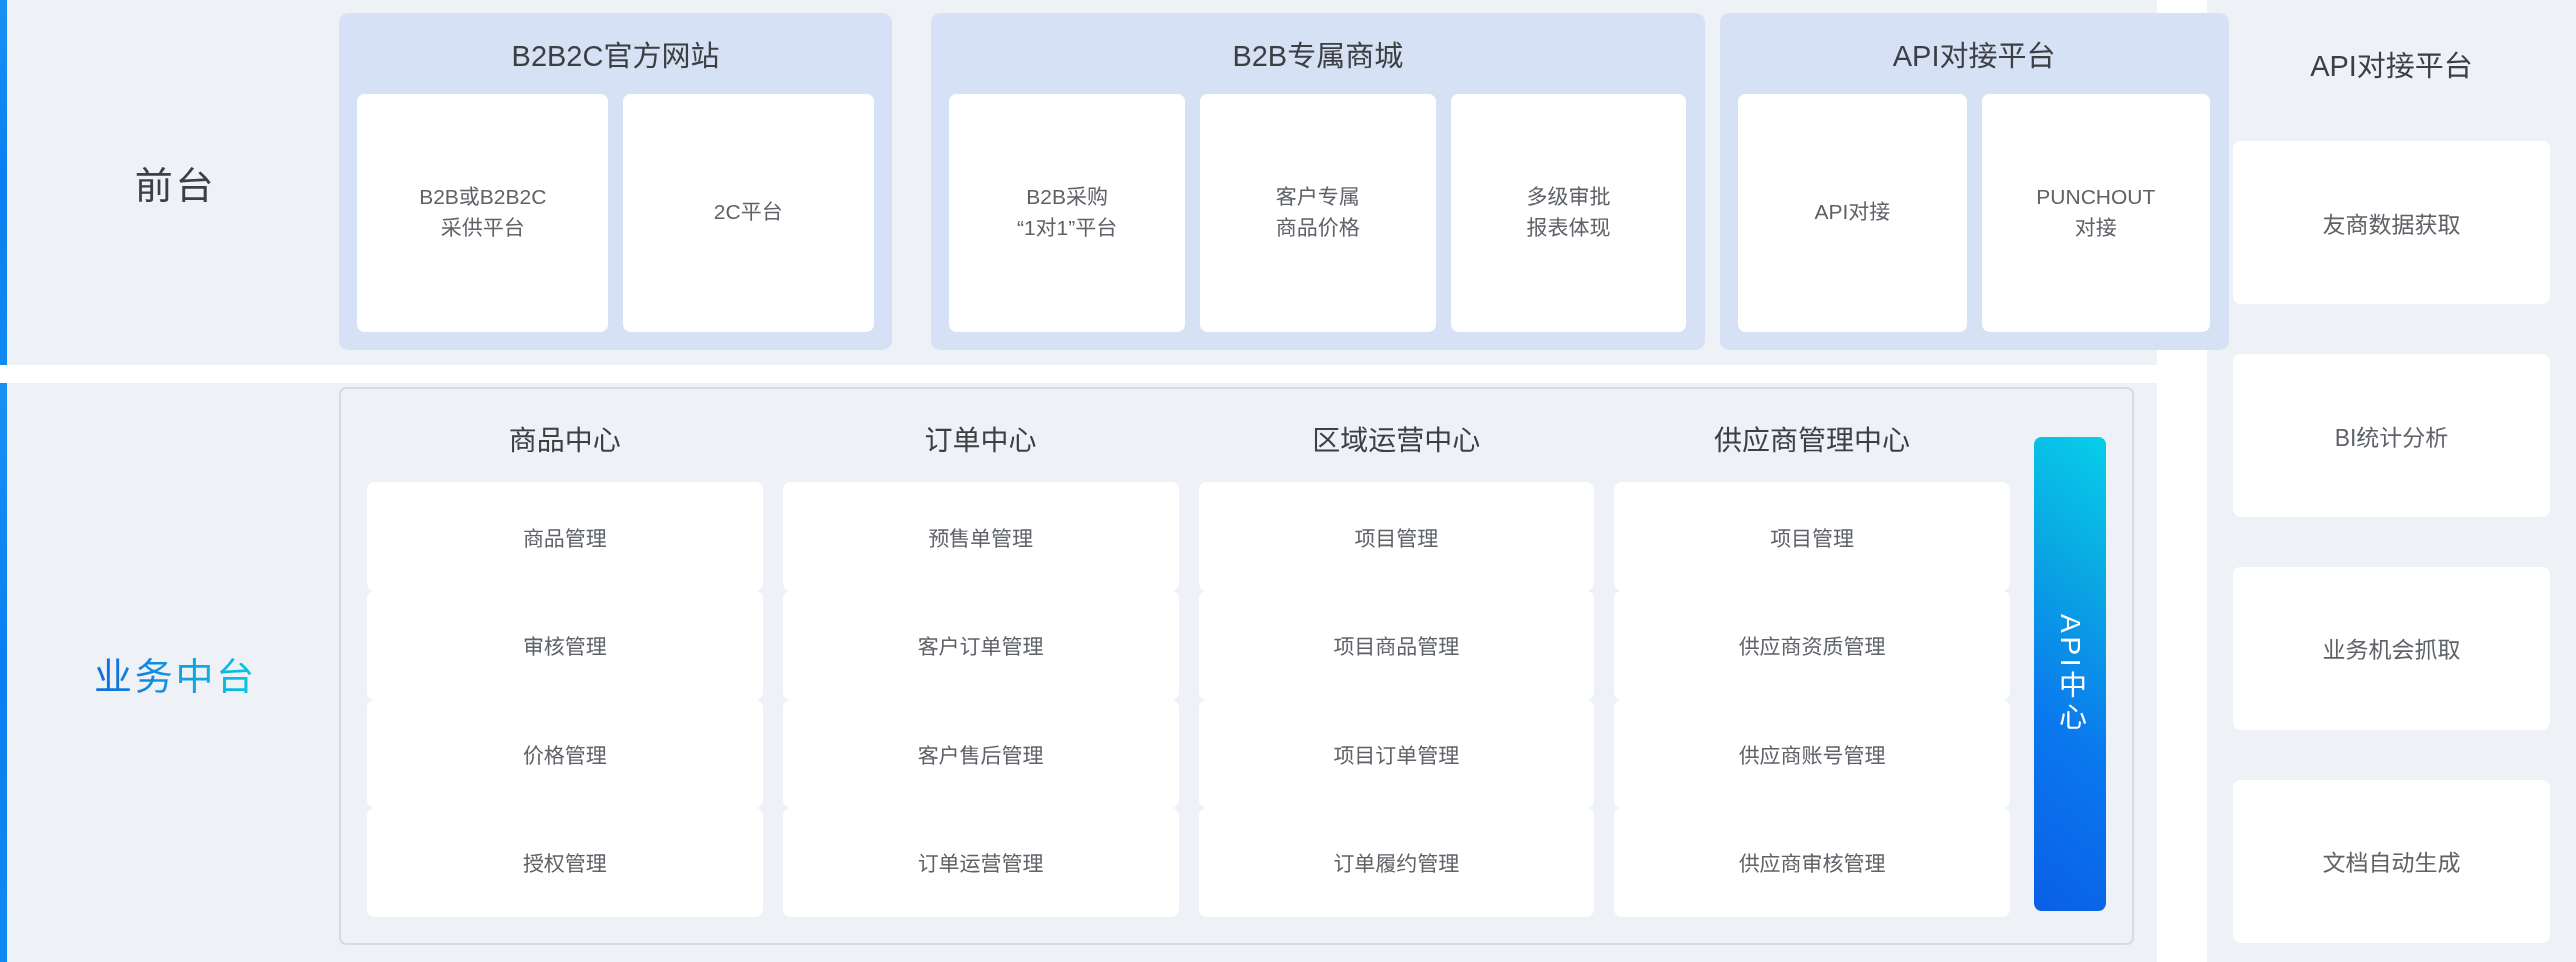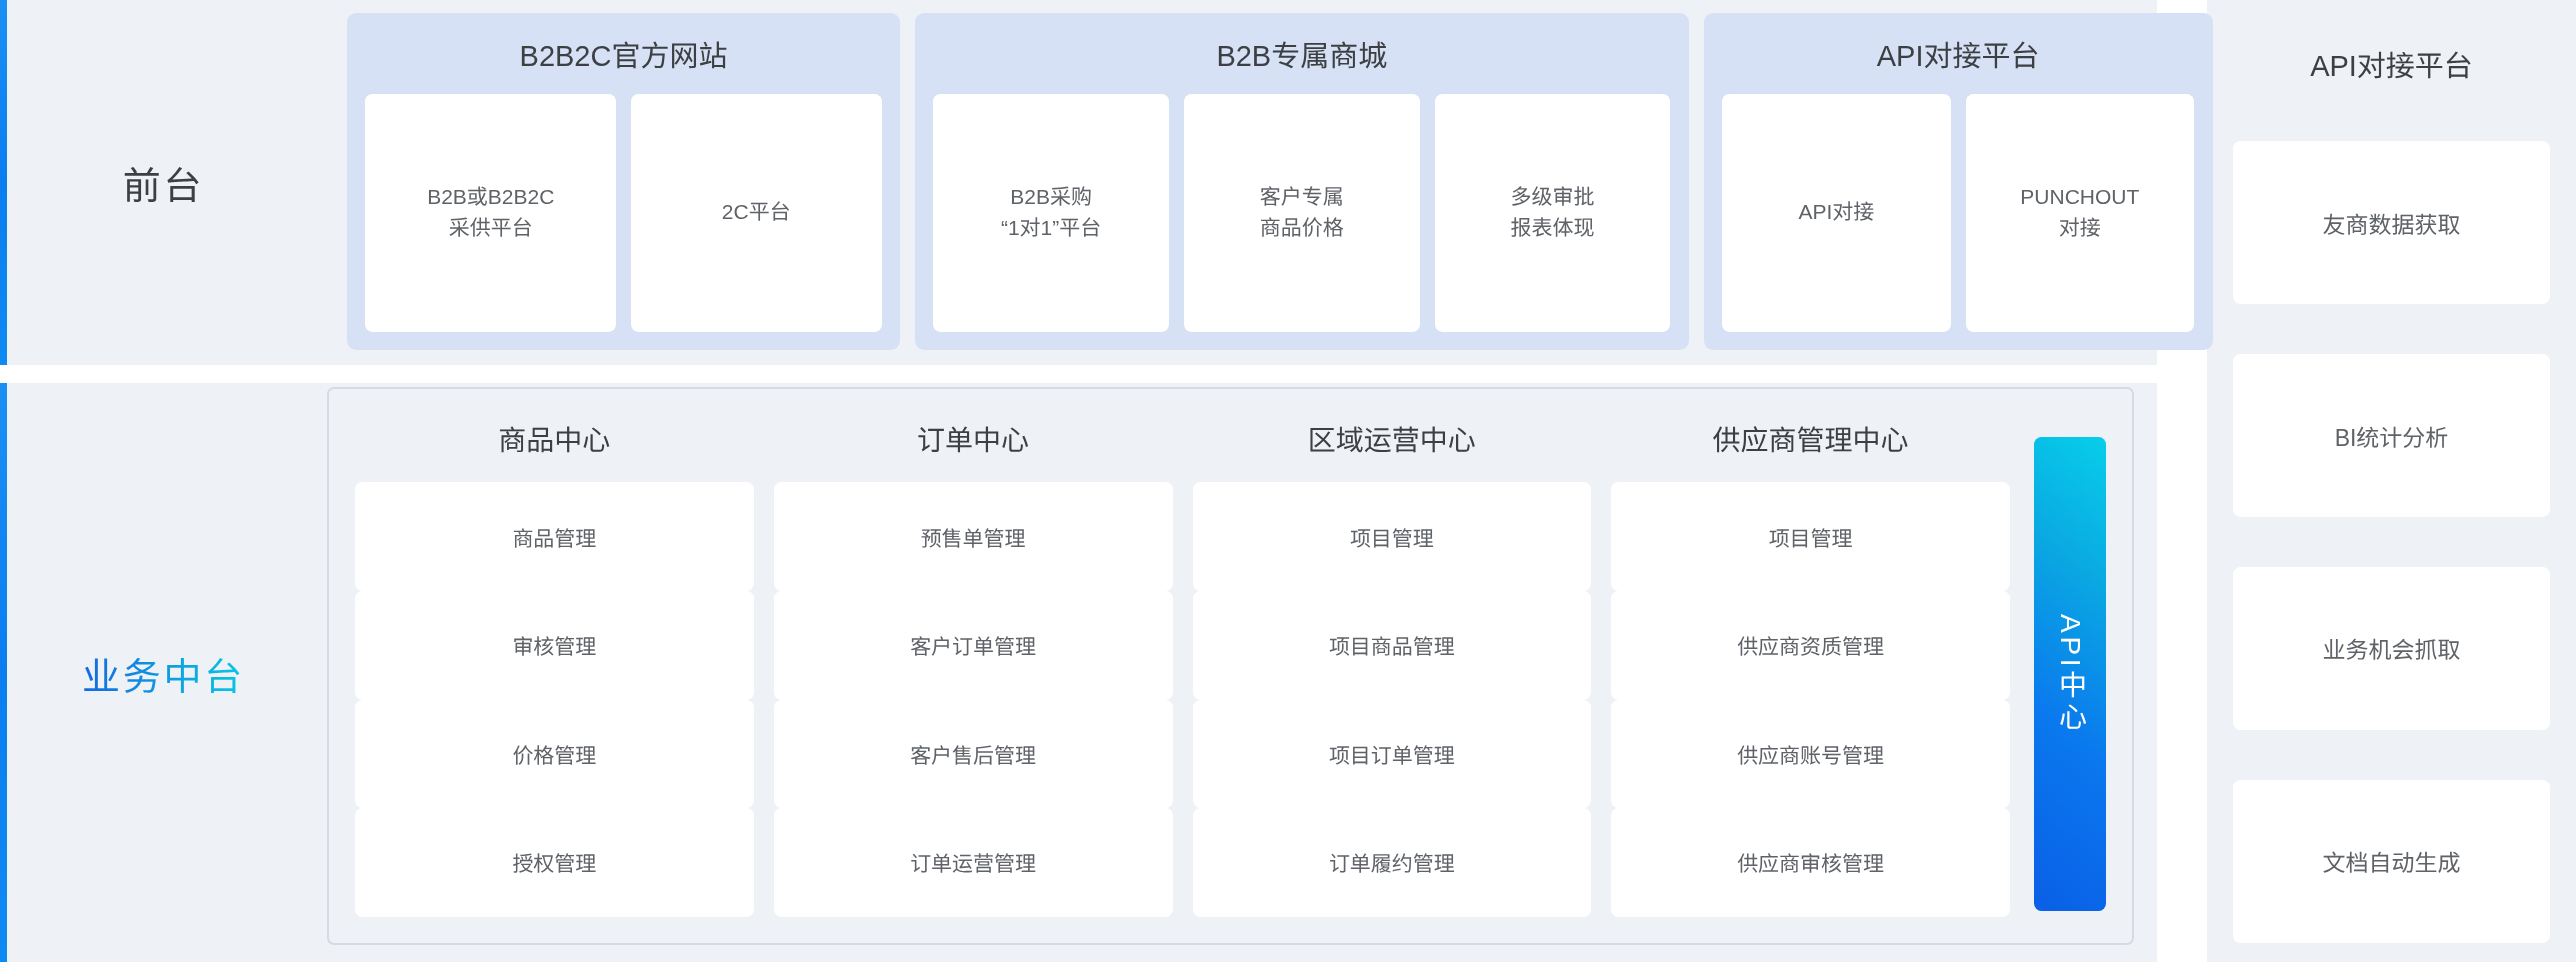--- a/index.html
+++ b/index.html
@@ -97,7 +97,7 @@
     box-sizing: border-box;
     padding: 16.6px 18.4px 18.4px 18.4px;
   }
-  .panel-official { flex: 0 0 553px; margin-left: 20px; }
+  .panel-official { flex: 0 0 553px; }
   .panel-b2b      { flex: 0 0 774px; }
   .panel-api      { flex: 0 0 509px; }
 

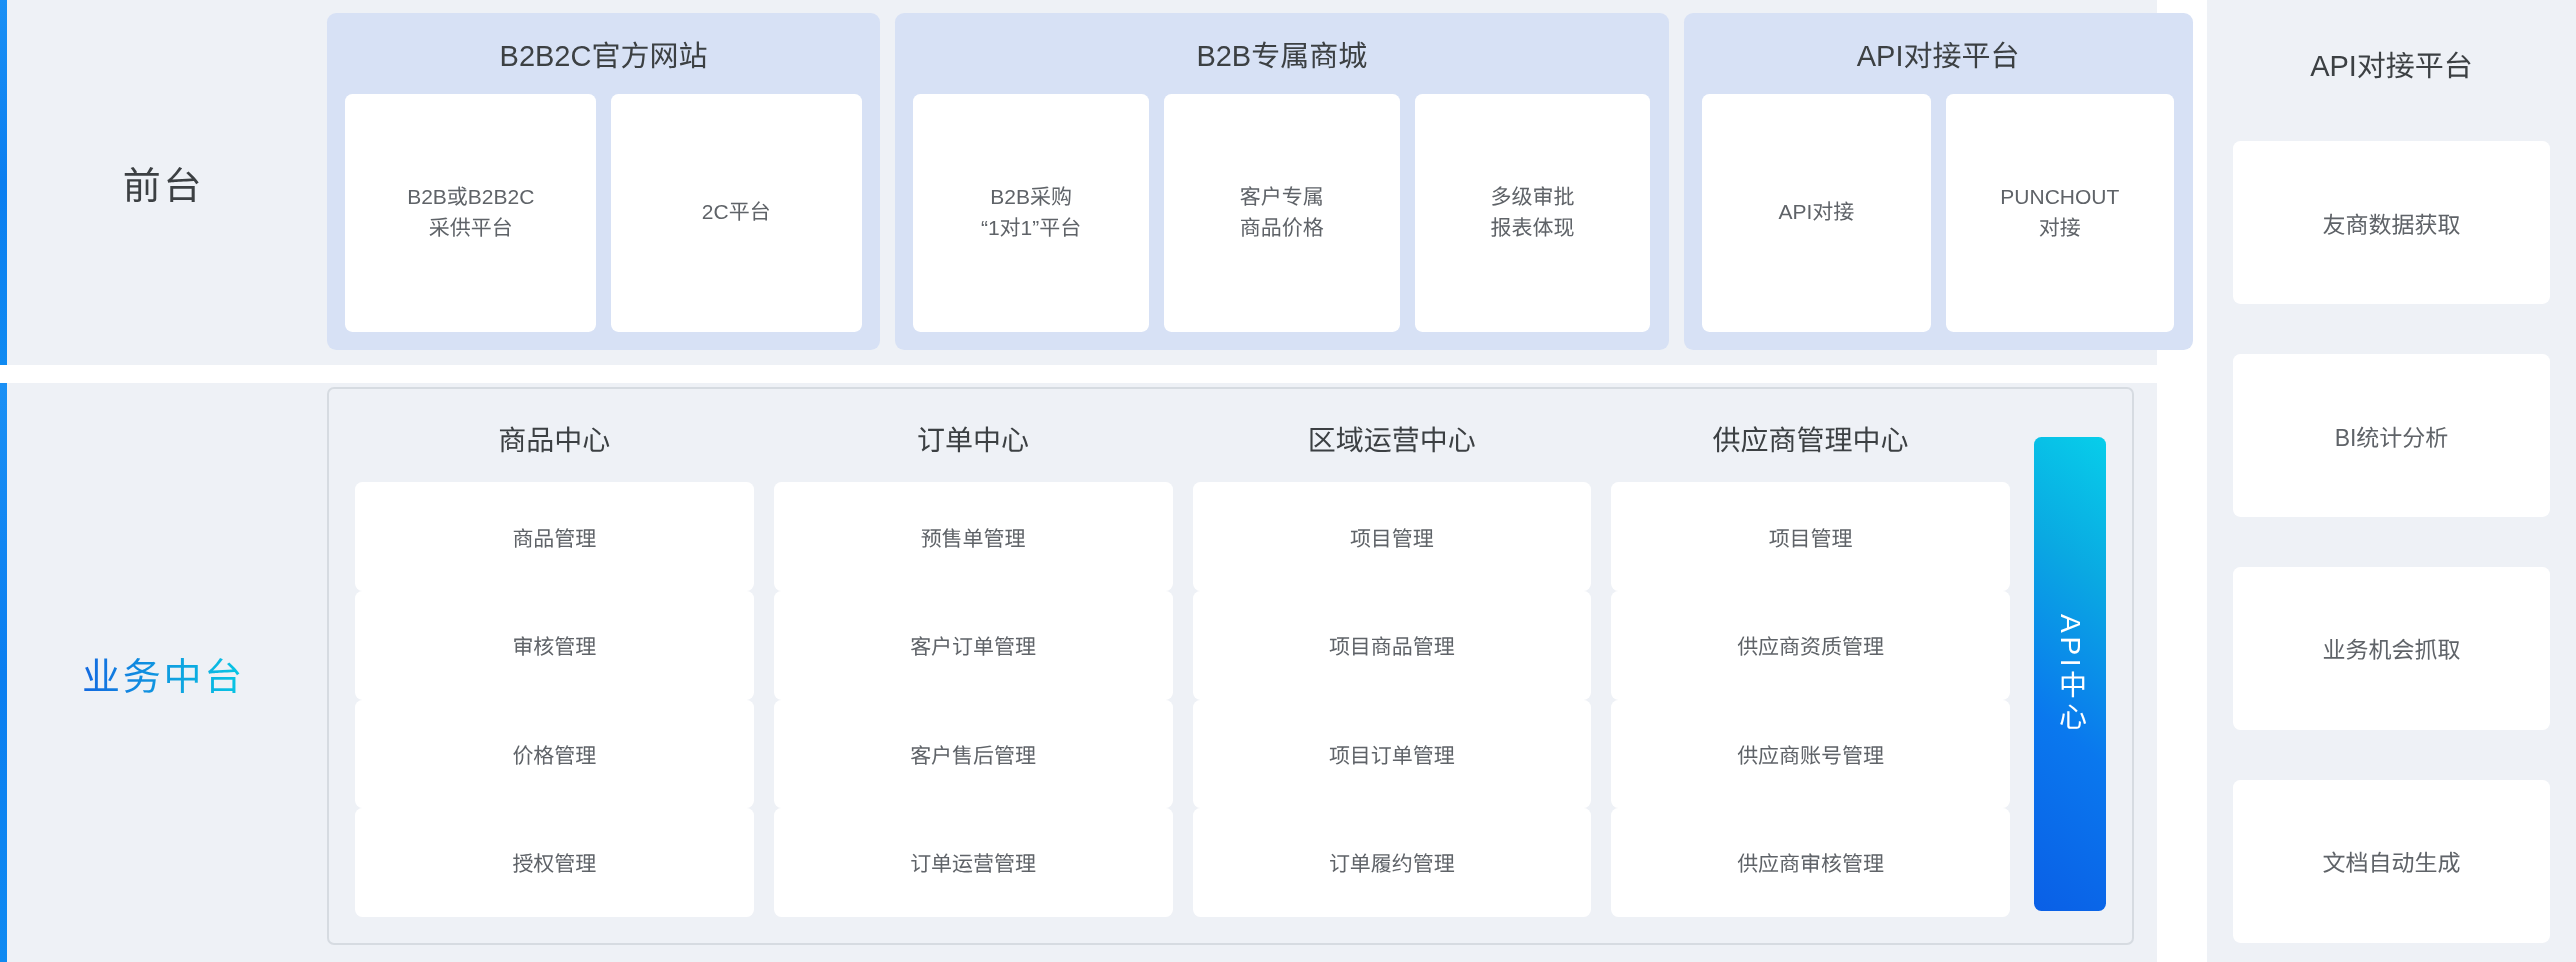--- a/index.html
+++ b/index.html
@@ -98,7 +98,7 @@
     padding: 16.6px 18.4px 18.4px 18.4px;
   }
   .panel-official { flex: 0 0 553px; }
-  .panel-b2b      { flex: 0 0 774px; }
+  .panel-b2b      { flex: 0 0 774px; margin-left: 24px; }
   .panel-api      { flex: 0 0 509px; }
 
   .panel-title {

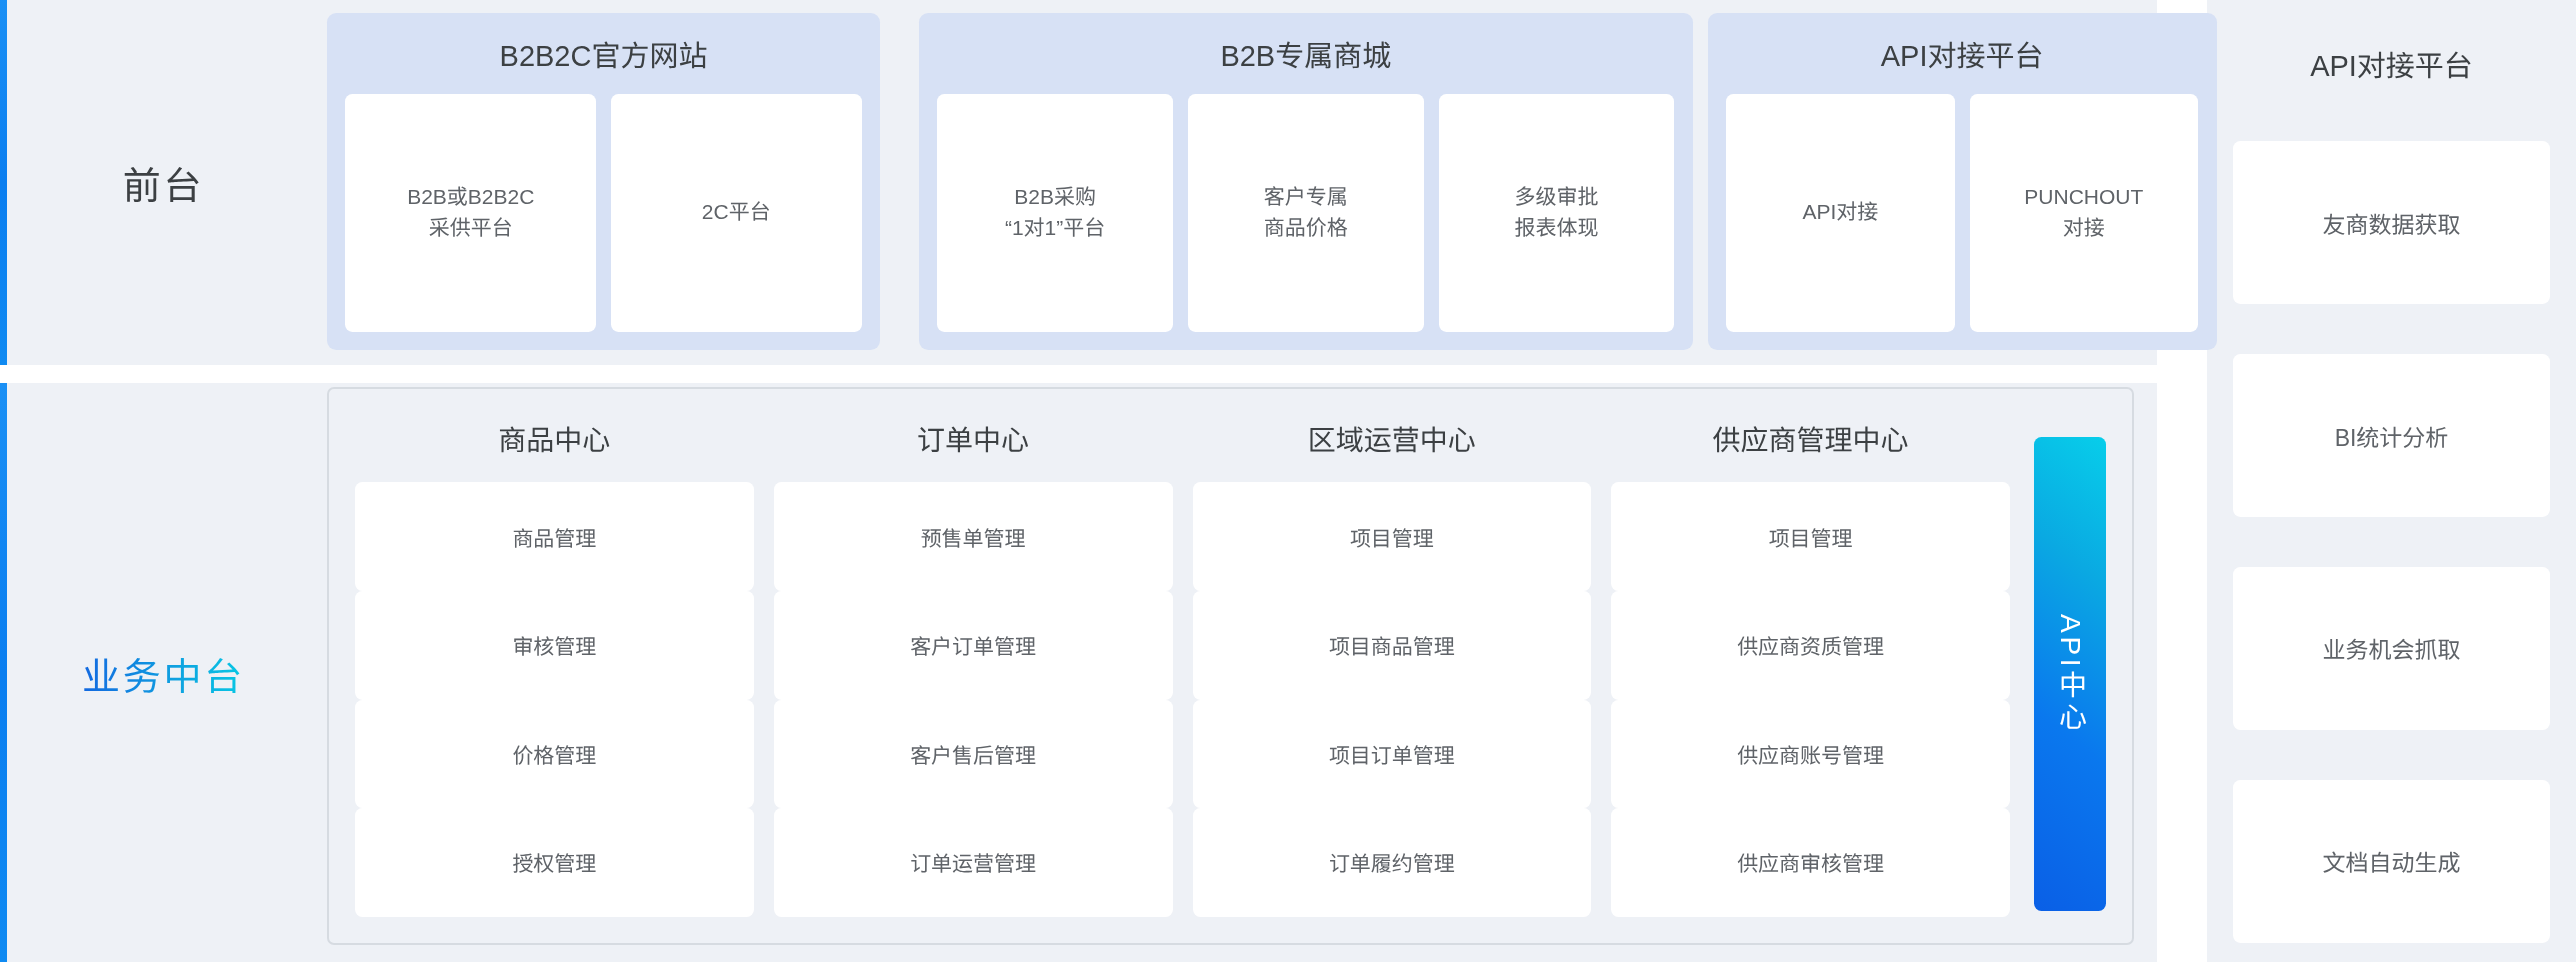--- a/index.html
+++ b/index.html
@@ -60,6 +60,7 @@
     align-items: center;
     justify-content: center;
     box-sizing: border-box;
+    margin-left: 12px;
   }
   .band-label-text {
     font-size: 38px;

